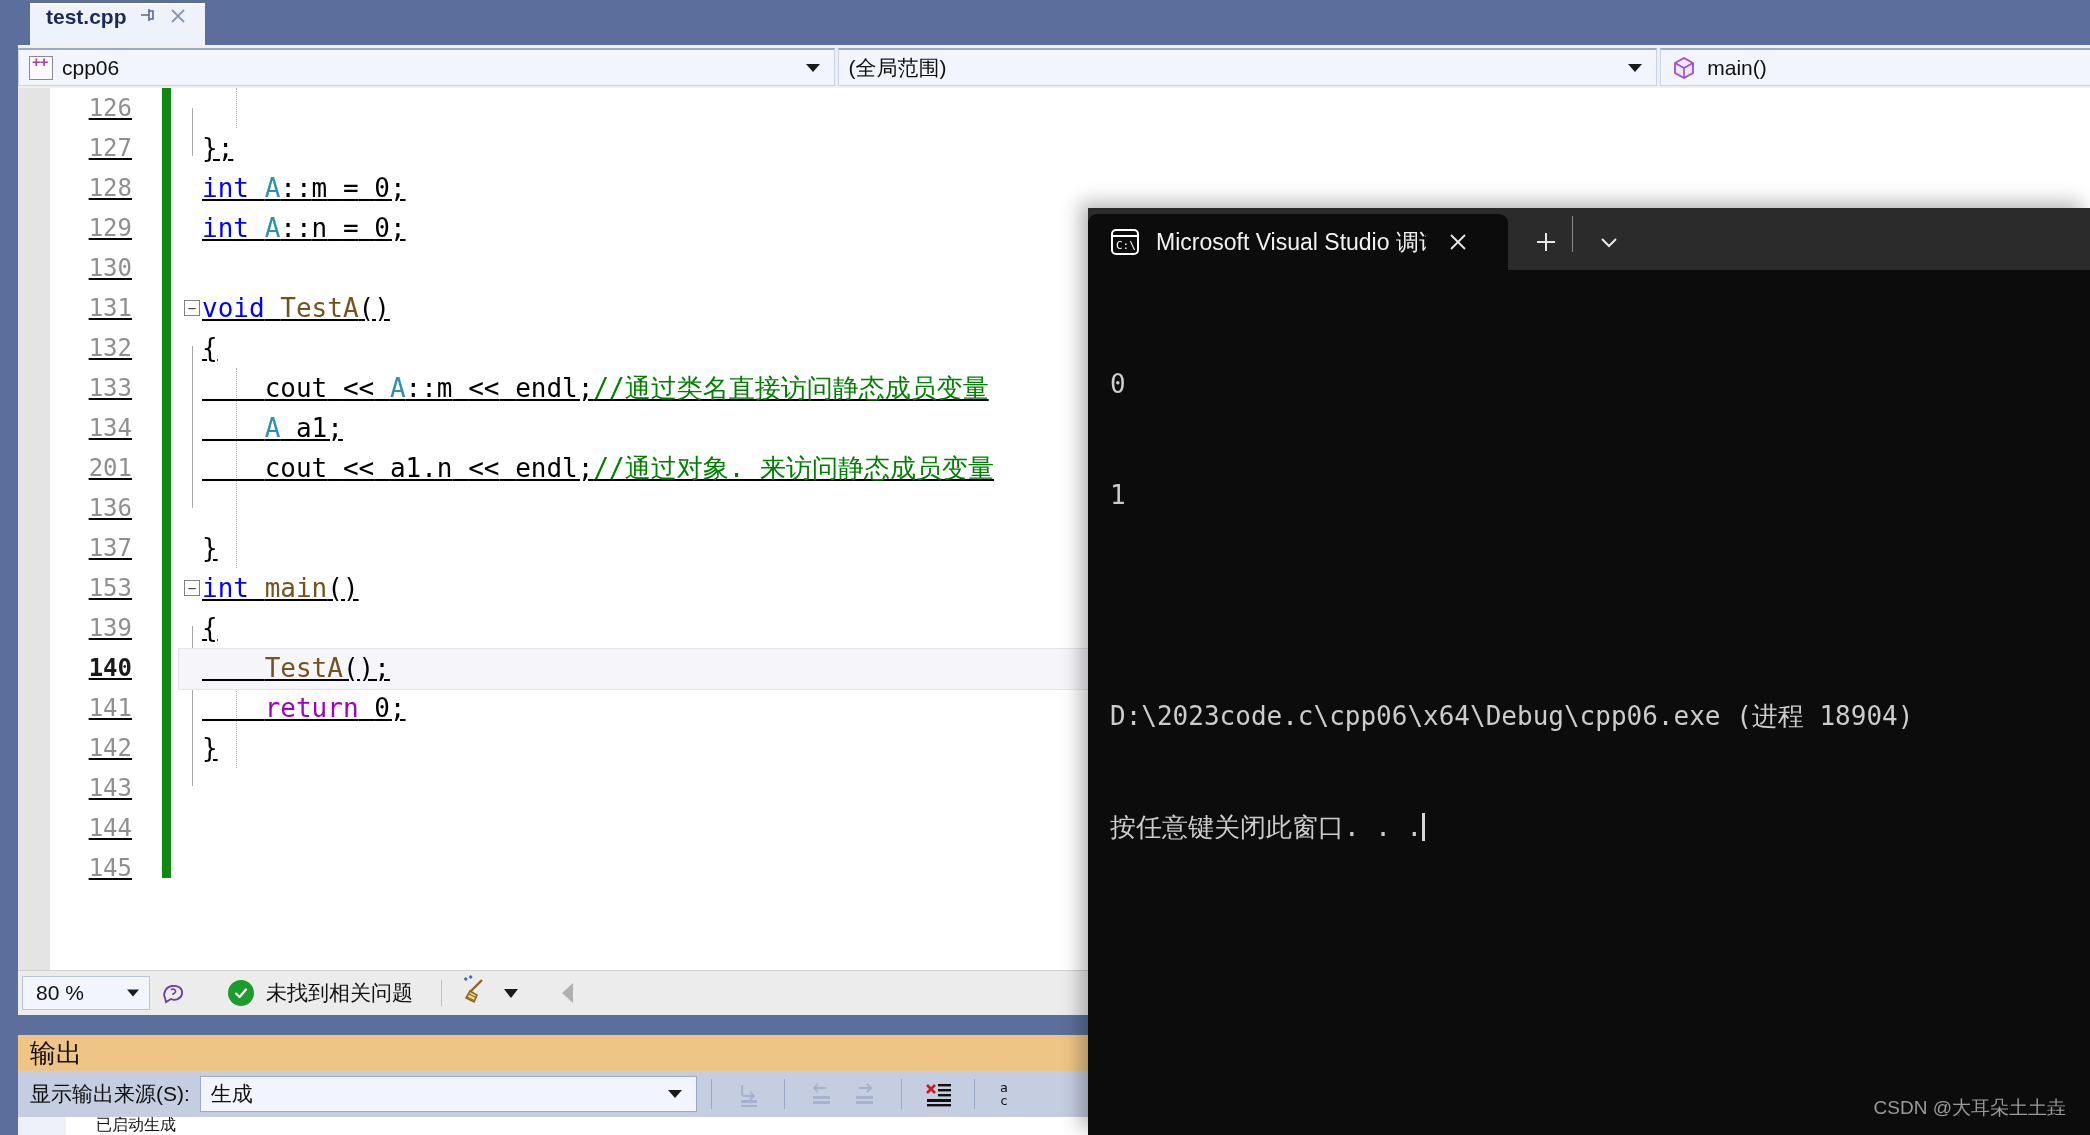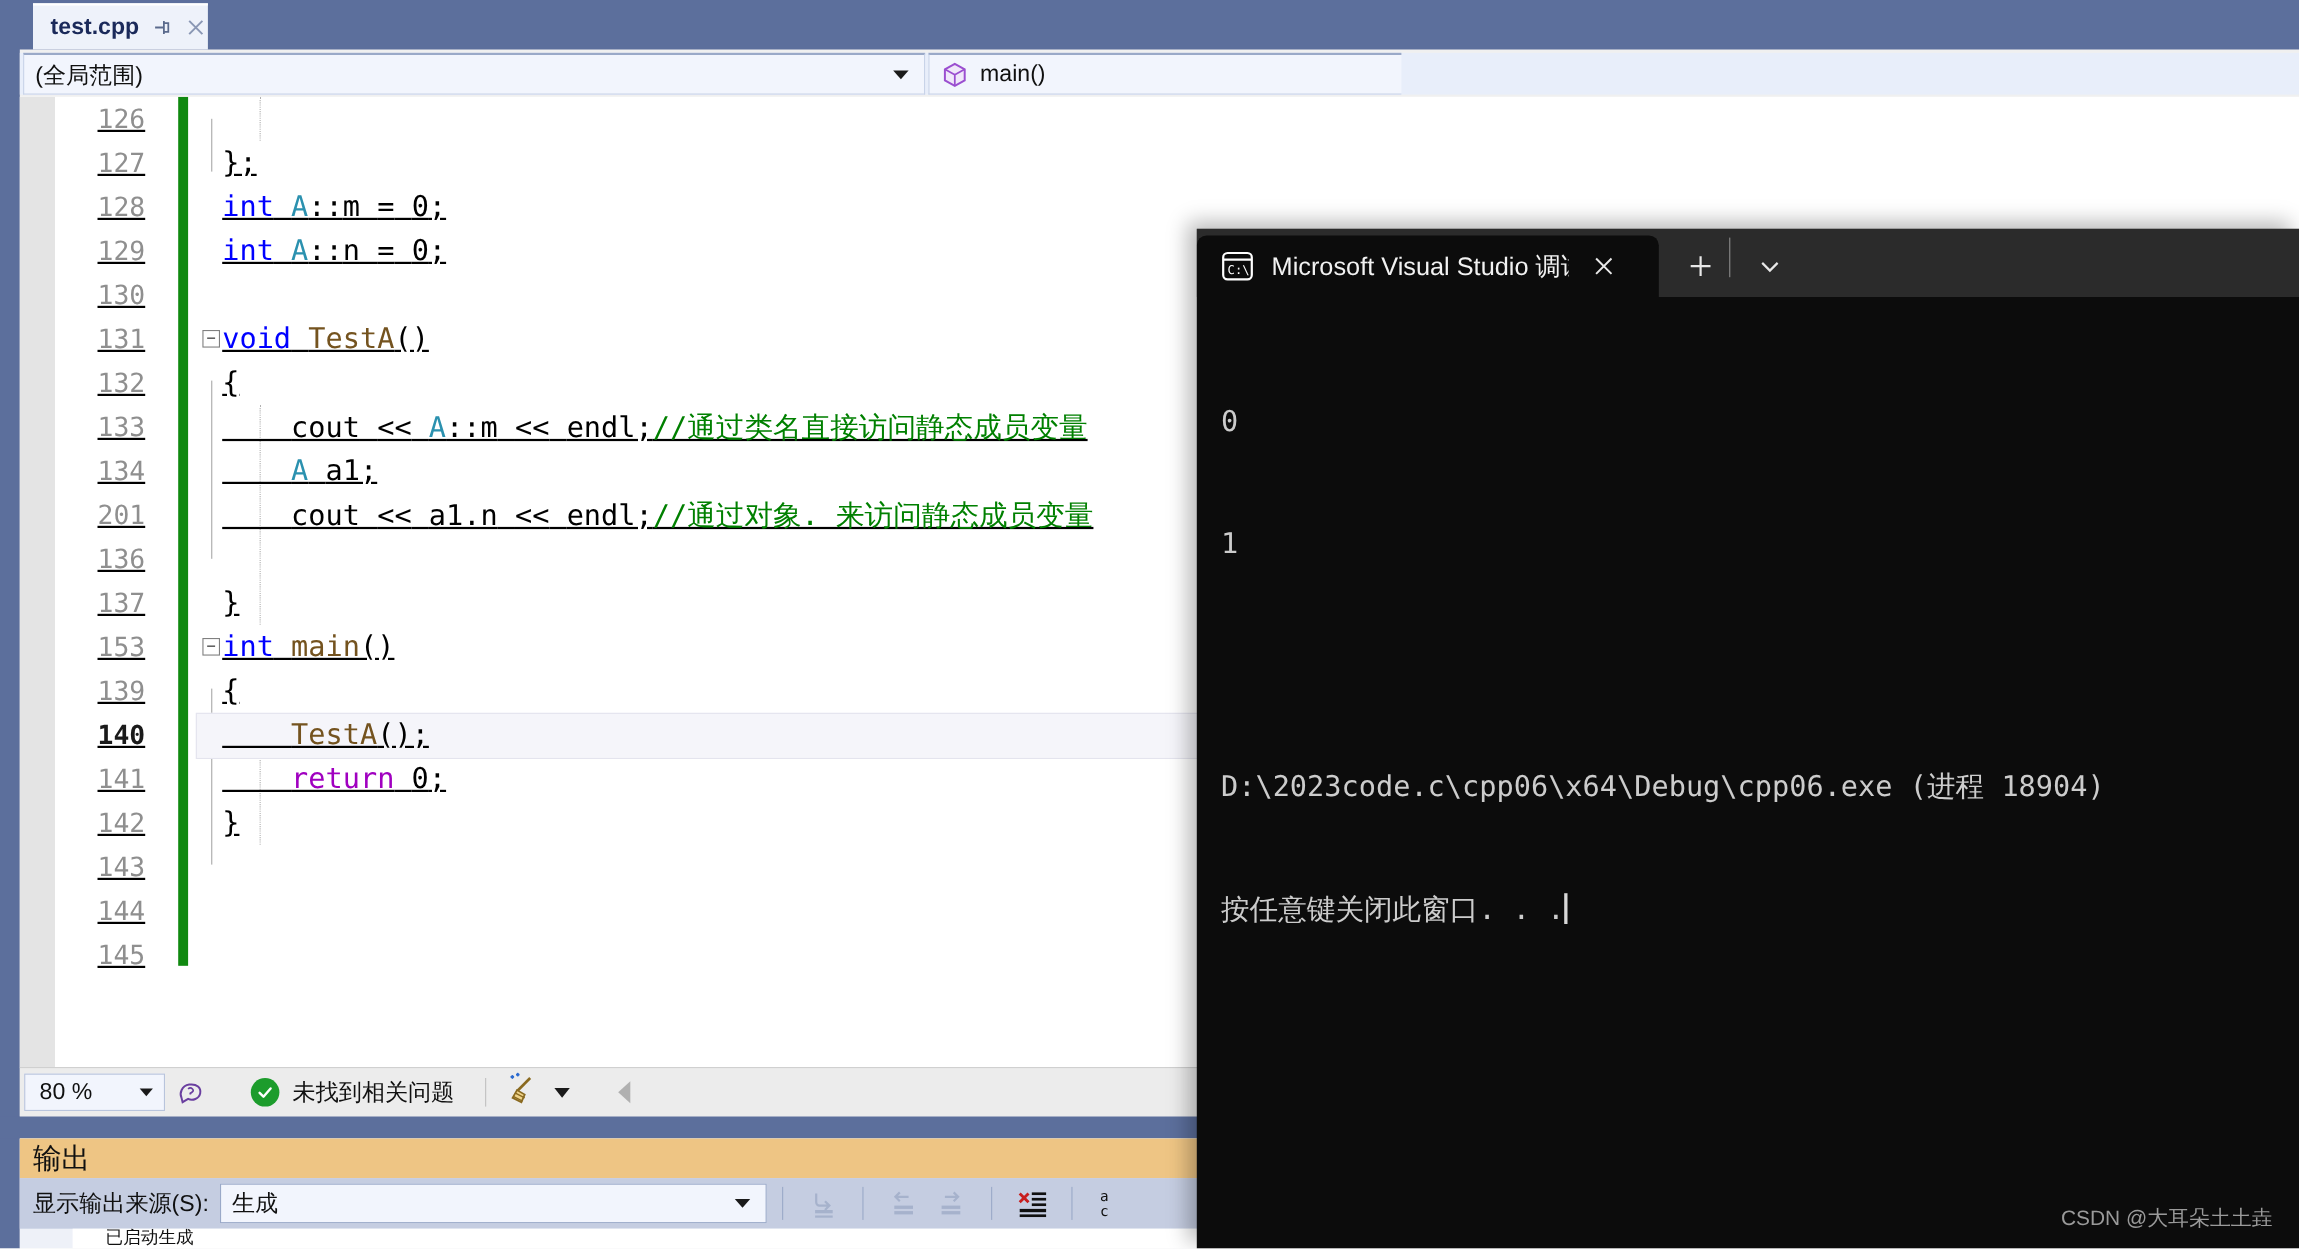--- a/index.html
+++ b/index.html
@@ -40,8 +40,8 @@
     height: 42px;
     background: #eef2fa;
     border-top: 2px solid #ffffff;
-    display: flex; align-items: center;
-    padding: 0 0 0 16px;
+    display: flex; align-items: flex-start;
+    padding: 0 16px 0 16px;
     gap: 10px;
     cursor: pointer;
   }

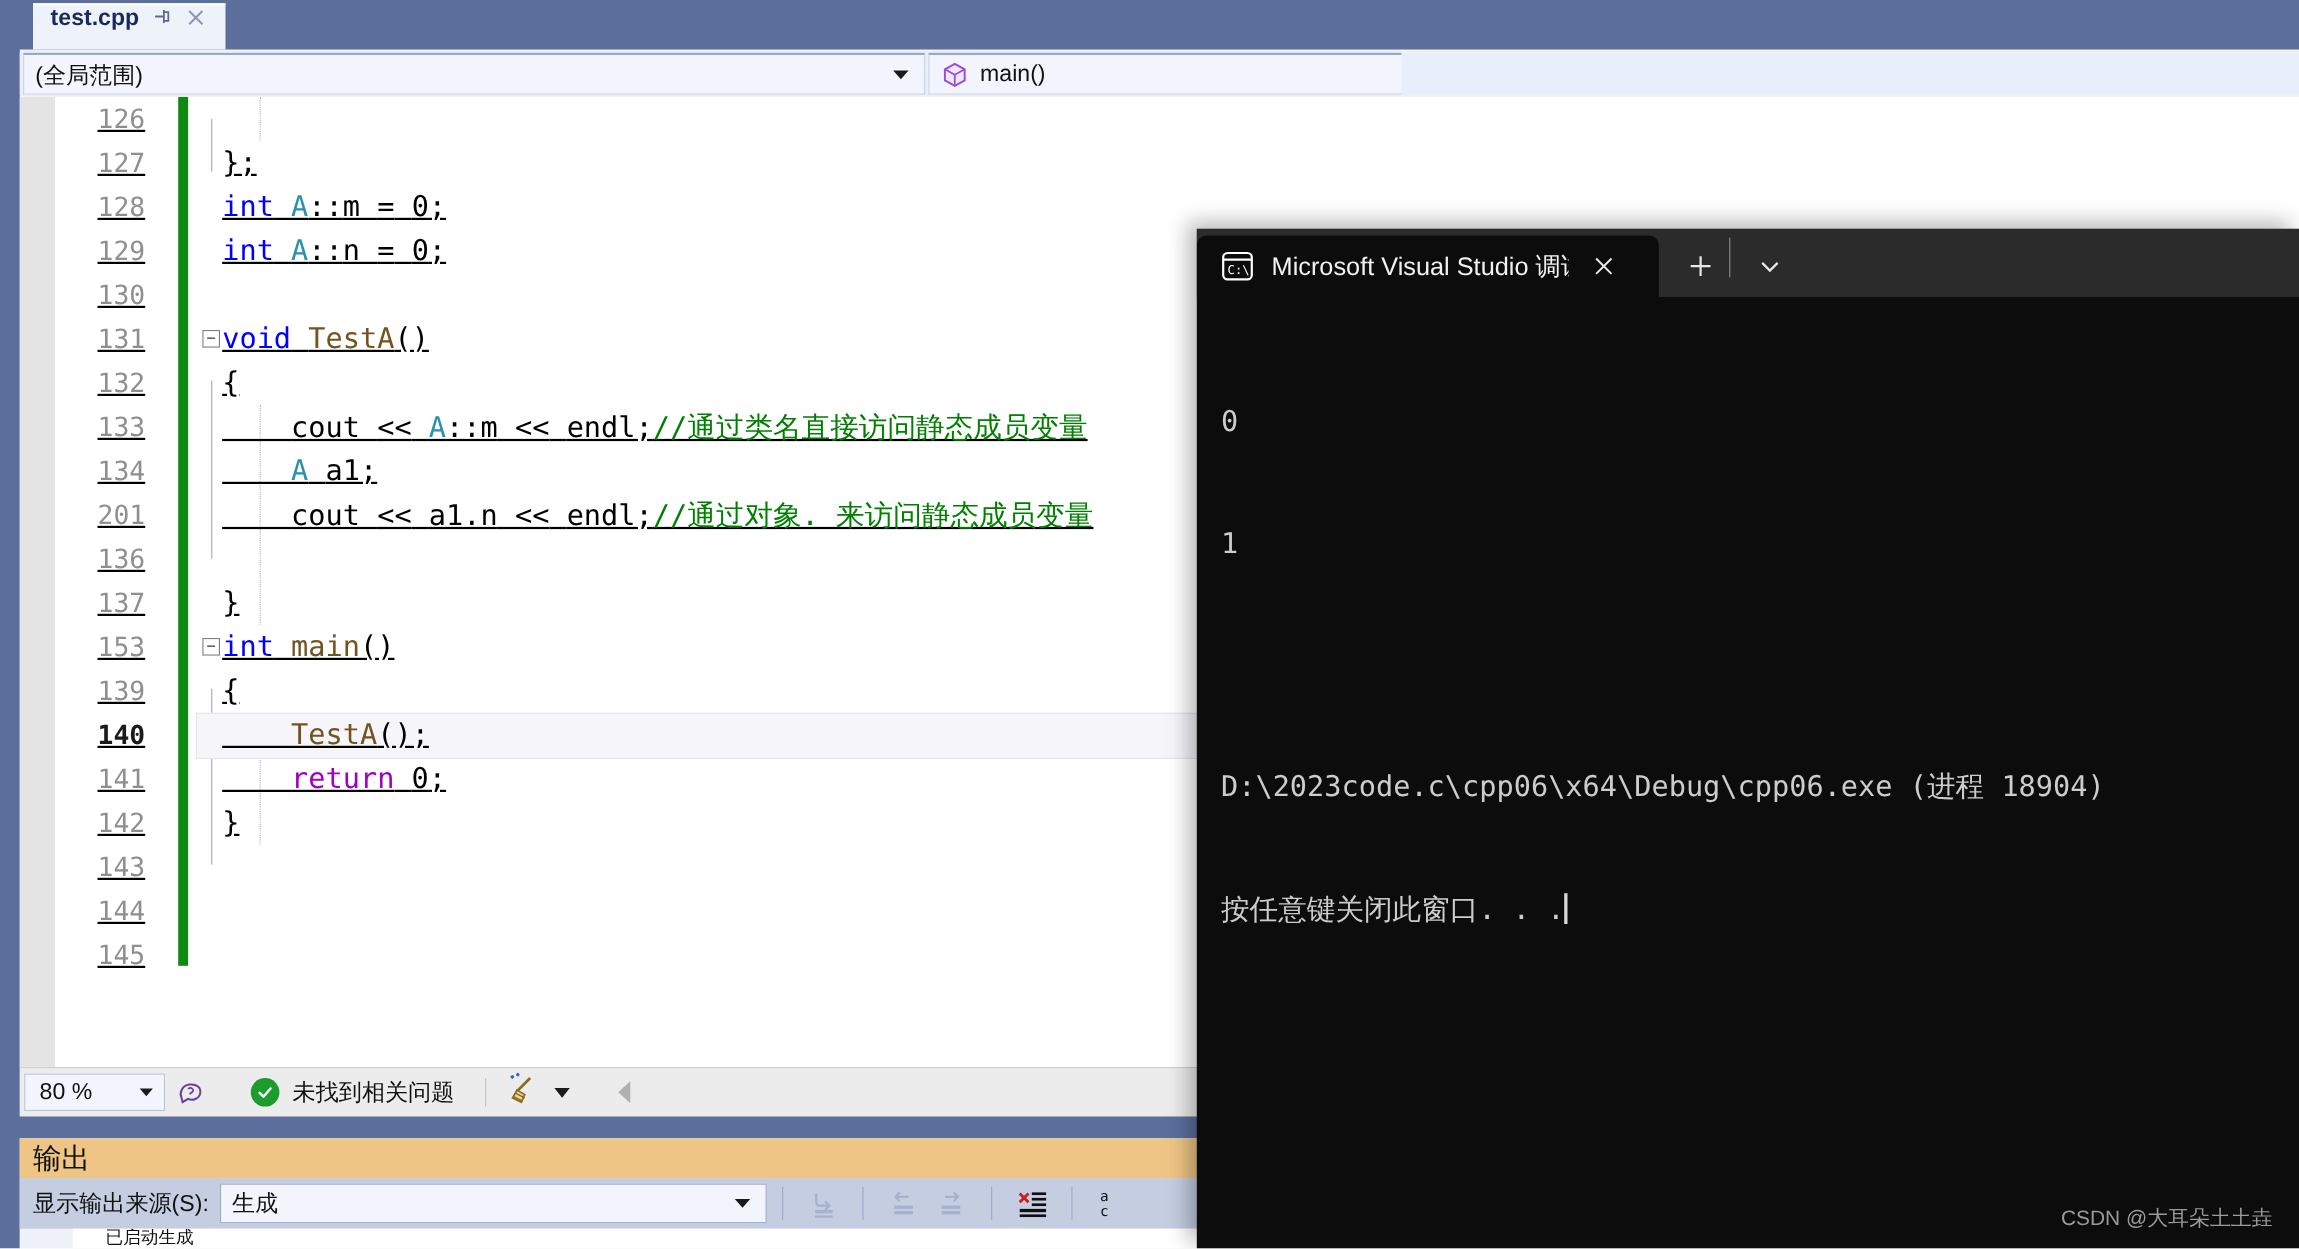--- a/index.html
+++ b/index.html
@@ -463,6 +463,11 @@
 
   <div class="navbar">
 
+    <div class="nav-combo proj">
+      <span class="icon-cpp"></span>
+      <span class="nav-combo-text">cpp06</span>
+      <span class="nav-arrow"></span>
+    </div>
 
     <div class="nav-combo scope">
       <span class="nav-combo-text">(全局范围)</span>

